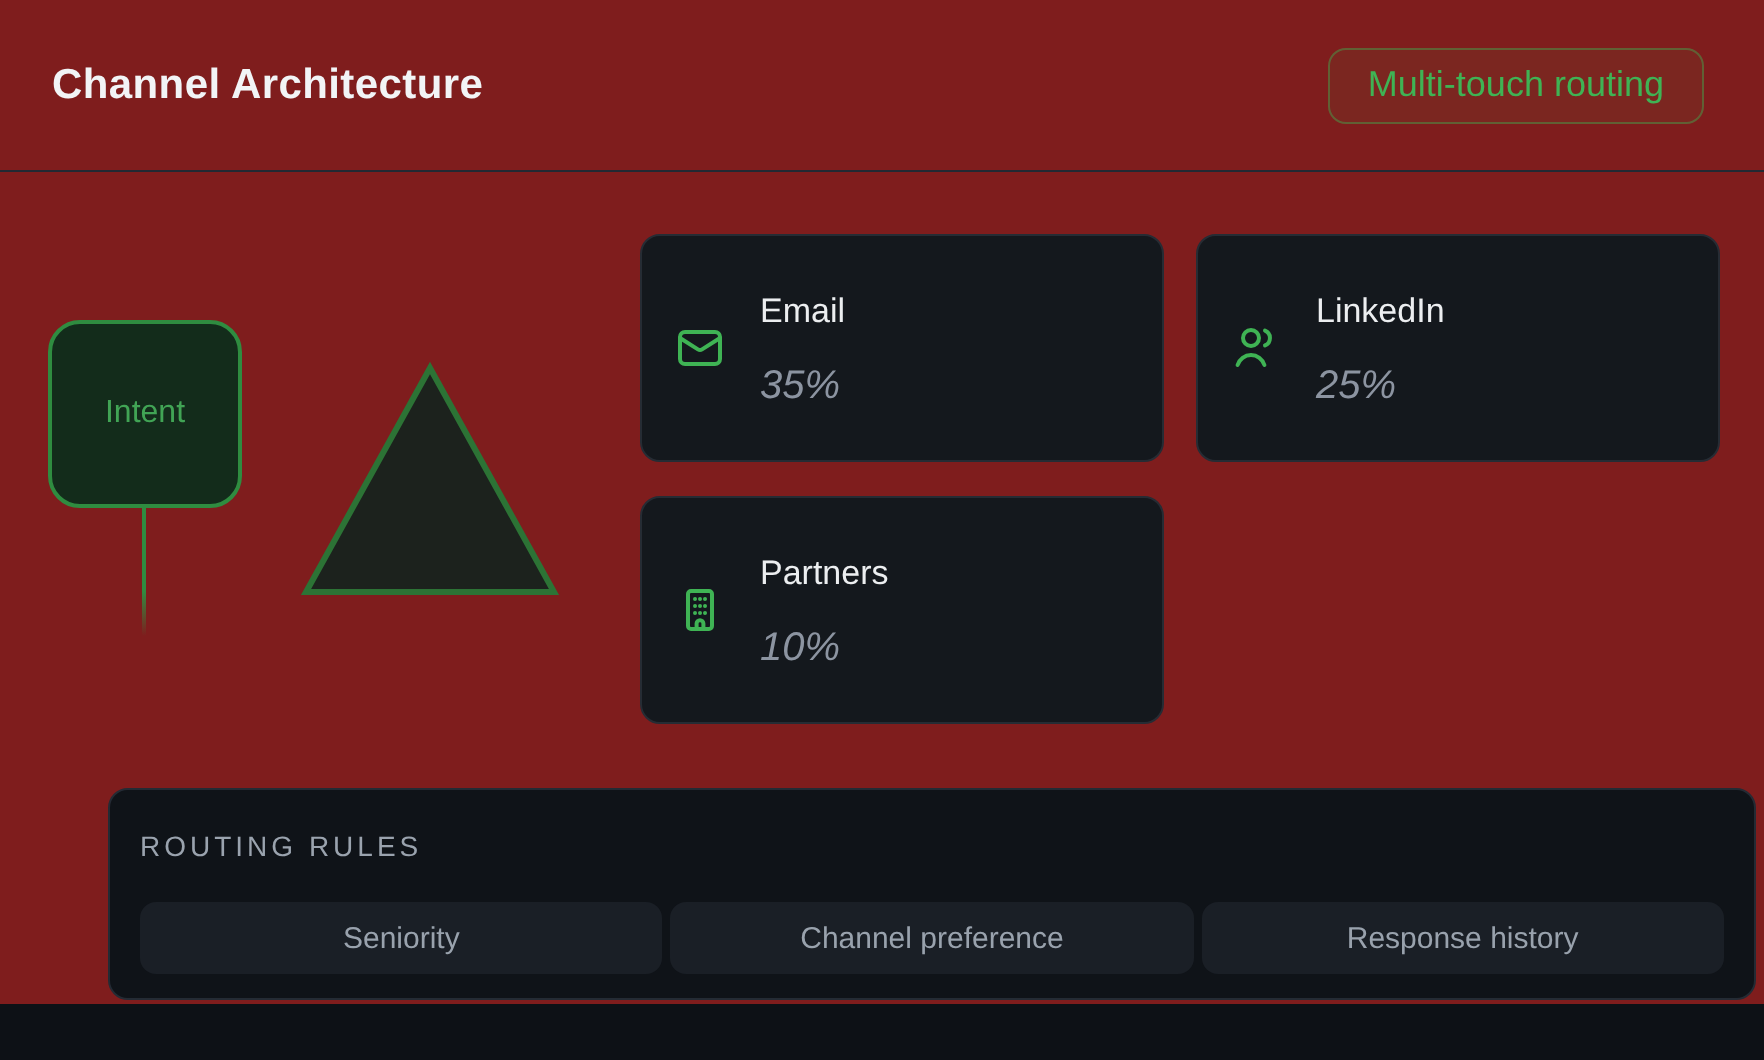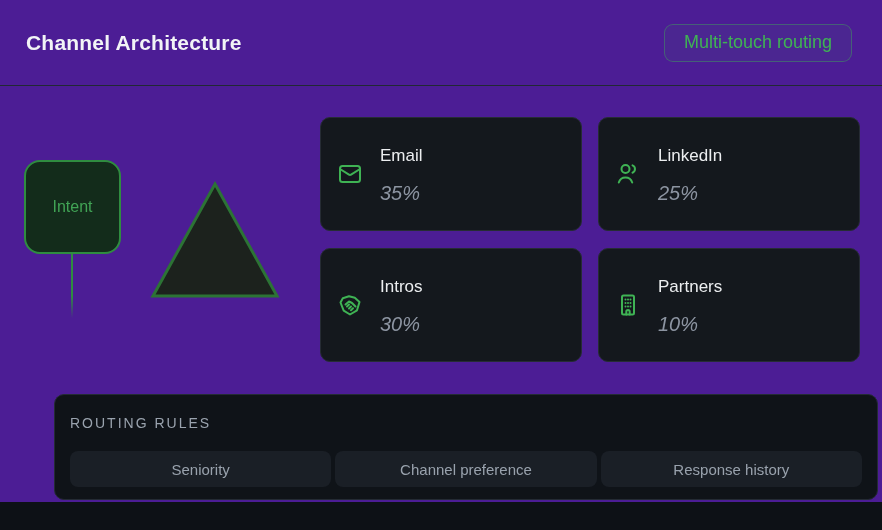--- a/index.html
+++ b/index.html
@@ -10,7 +10,7 @@
     position: relative;
     width: 882px;
     height: 502px;
-    background: #4c1d95;
+    background: #7f1d1d;
     overflow: hidden;
     color: #eceef0;
   }

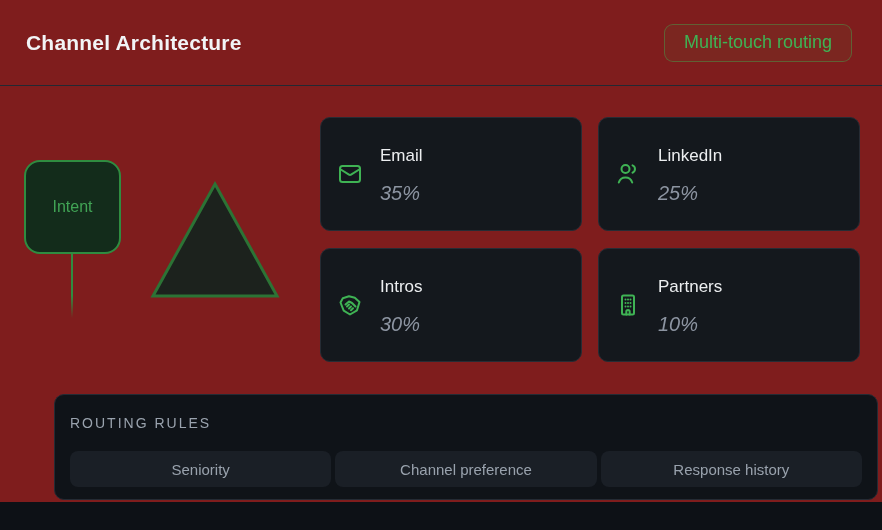--- a/index.html
+++ b/index.html
@@ -208,21 +208,6 @@
       </div>
     </div>
 
-    <div class="card">
-      <span class="icon">
-        <svg viewBox="0 0 24 24" fill="none" stroke="currentColor" stroke-width="2" stroke-linecap="round" stroke-linejoin="round">
-          <path d="M4.8 5.2 2.5 9.5l3.2 8.2 6.3 3.8 7-4.2 2.5-8.3-4.7-4.3-5.8-1.5z"></path>
-          <path d="m7.5 11.5 3.5-3 3 1.5 3.5 3.5"></path>
-          <path d="m9 13.5 2-2"></path>
-          <path d="m11 15.5 2-2"></path>
-          <path d="m13 17.2 2-2"></path>
-        </svg>
-      </span>
-      <div class="card-text">
-        <div class="card-title">Intros</div>
-        <div class="card-share">30%</div>
-      </div>
-    </div>
 
     <div class="card">
       <span class="icon">

